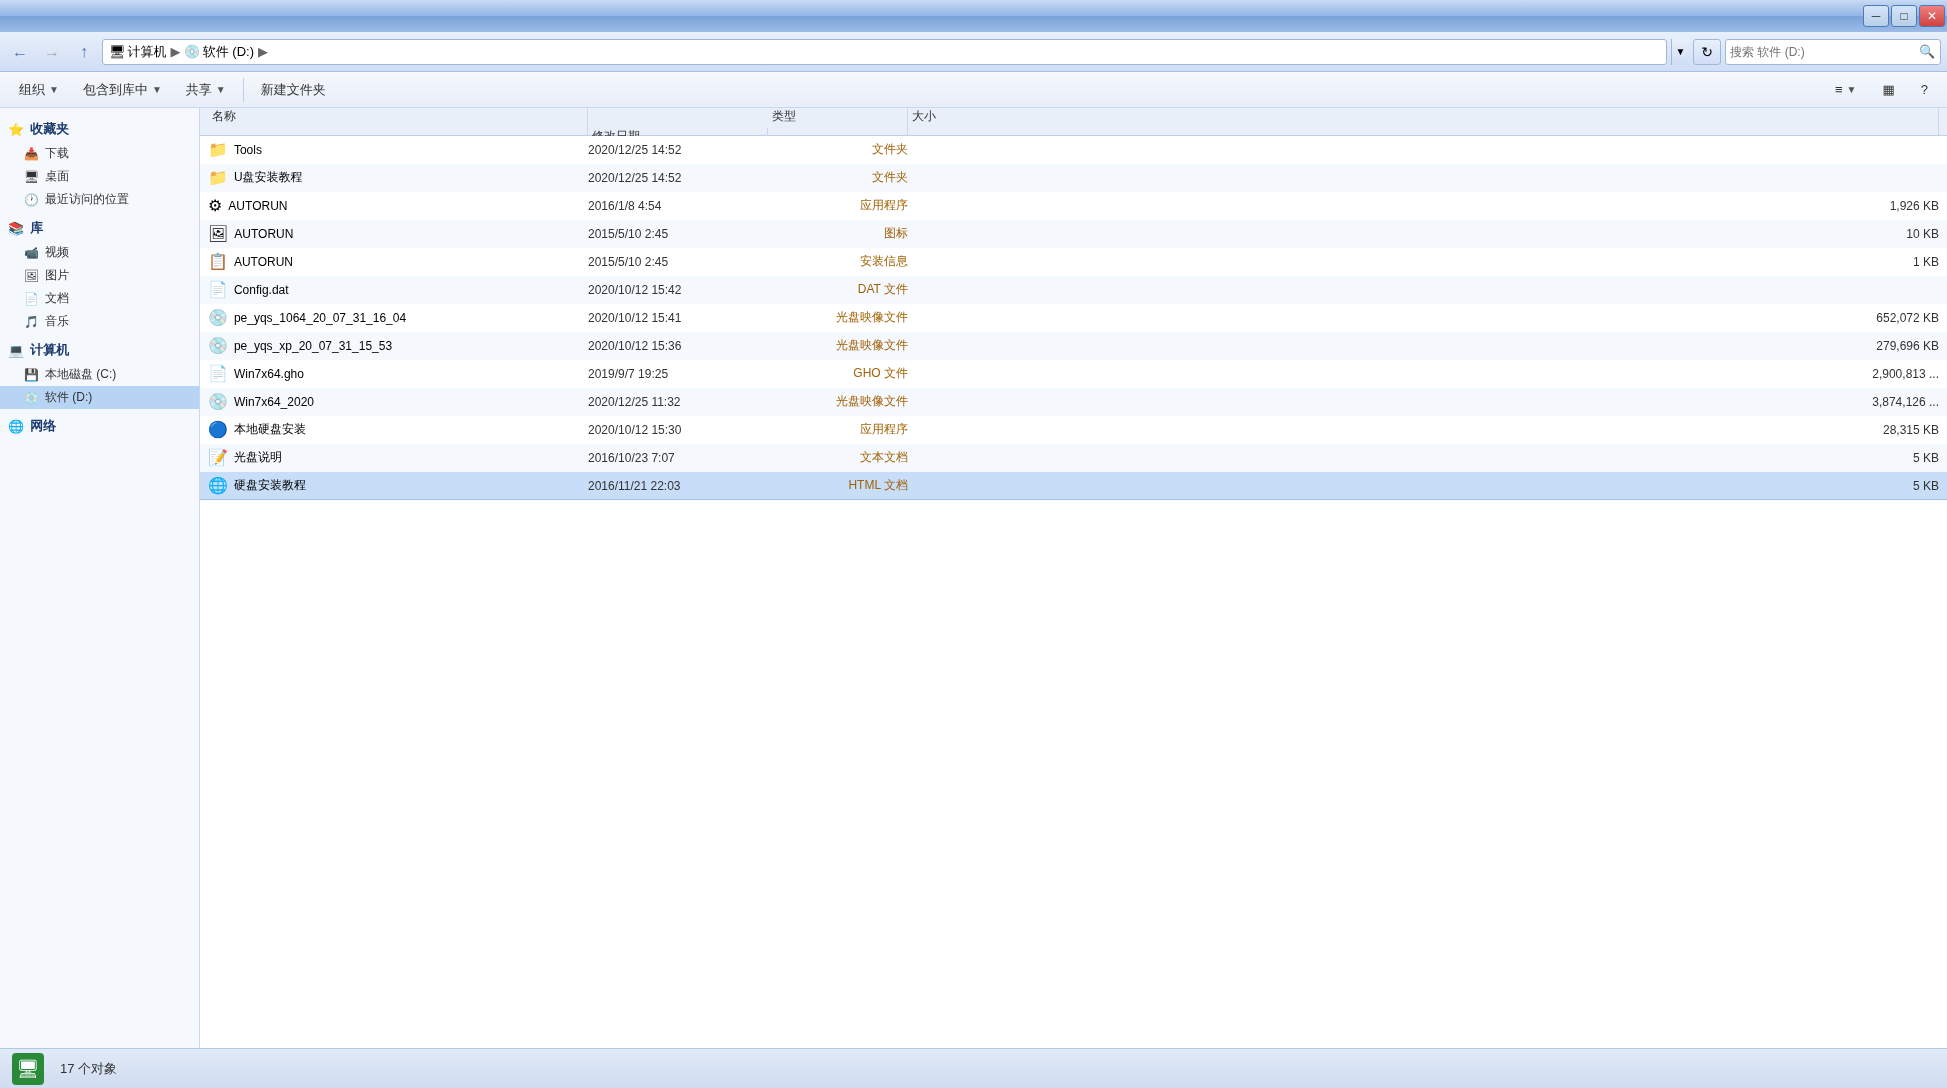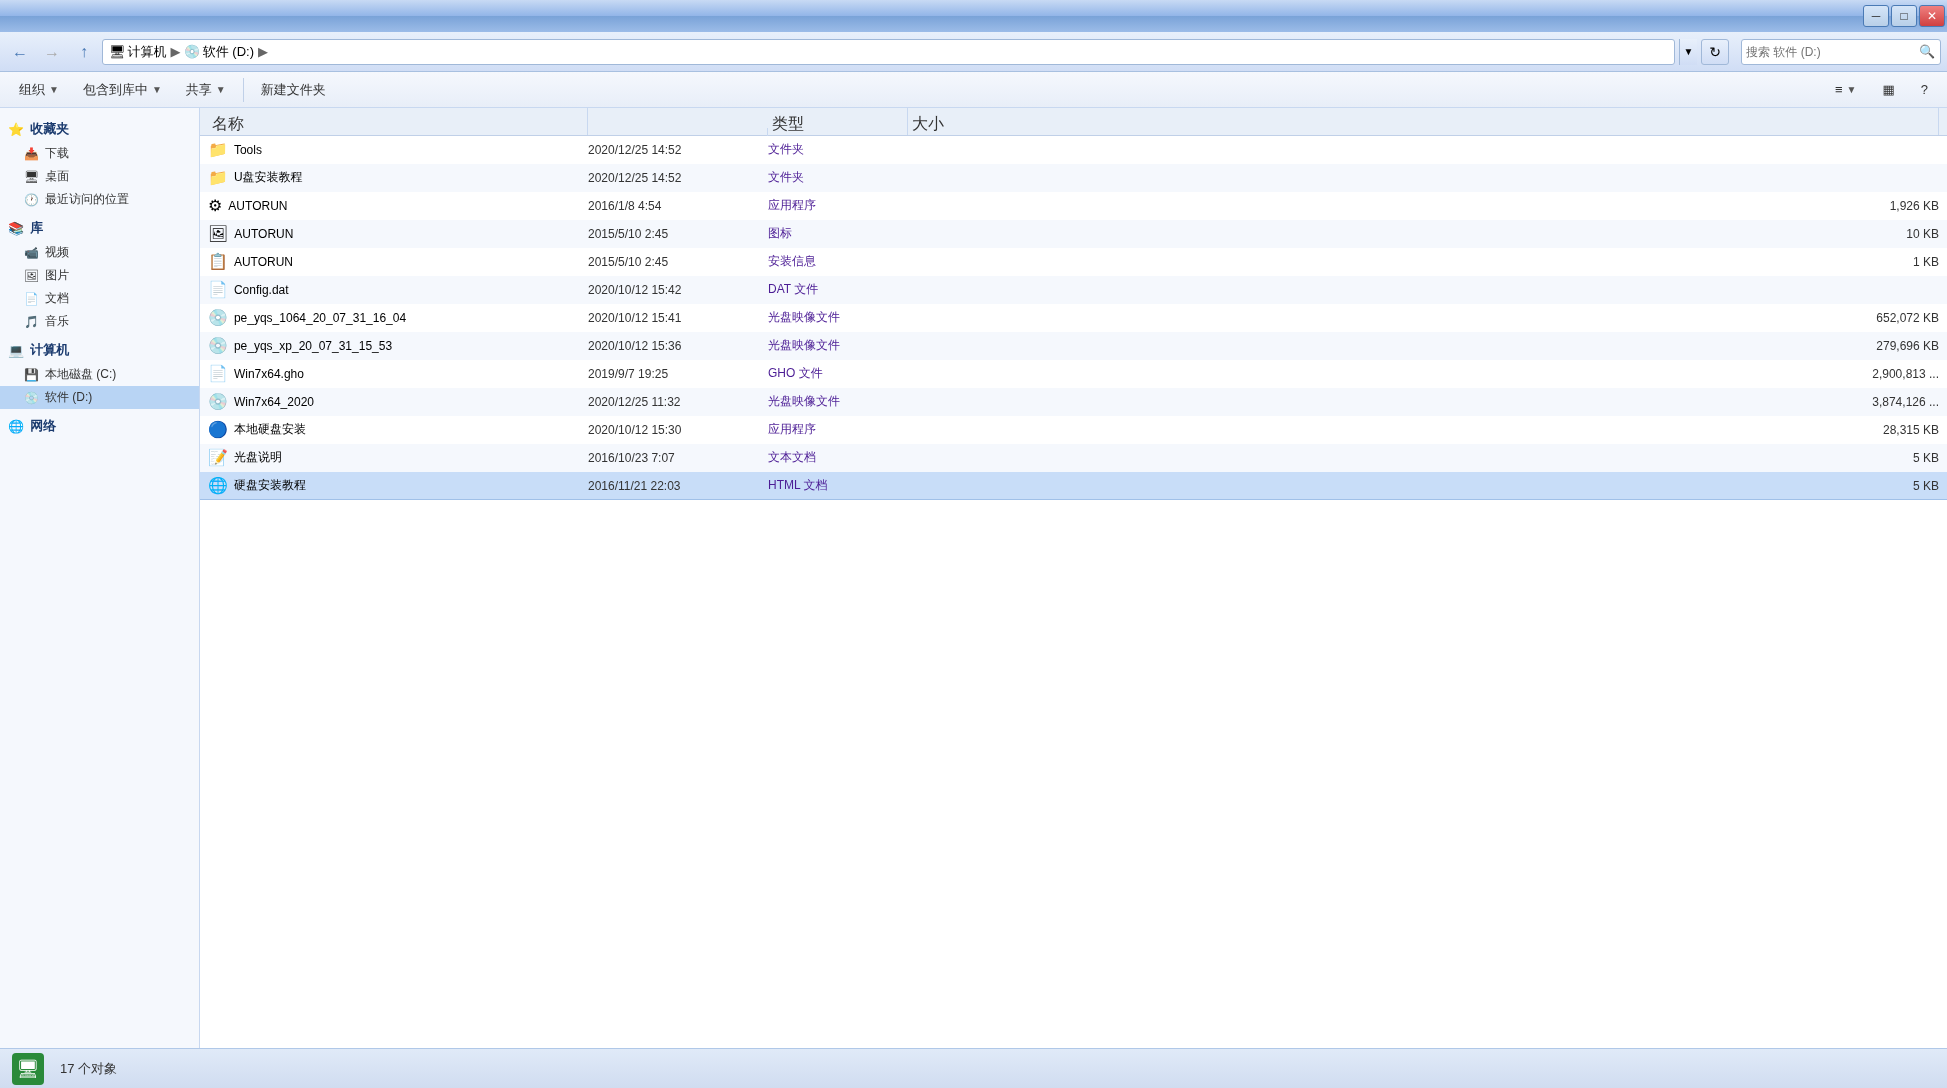--- a/index.html
+++ b/index.html
@@ -110,7 +110,7 @@
       font-size: 14px;
     }
     .search-bar {
-      width: 200px;
+      width: 216px;
       height: 26px;
       background: #fff;
       border: 1px solid #a0b8d8;
@@ -119,7 +119,6 @@
       align-items: center;
       padding: 0 4px;
       gap: 4px;
-      margin-left: 8px;
     }
     .search-input {
       border: none;

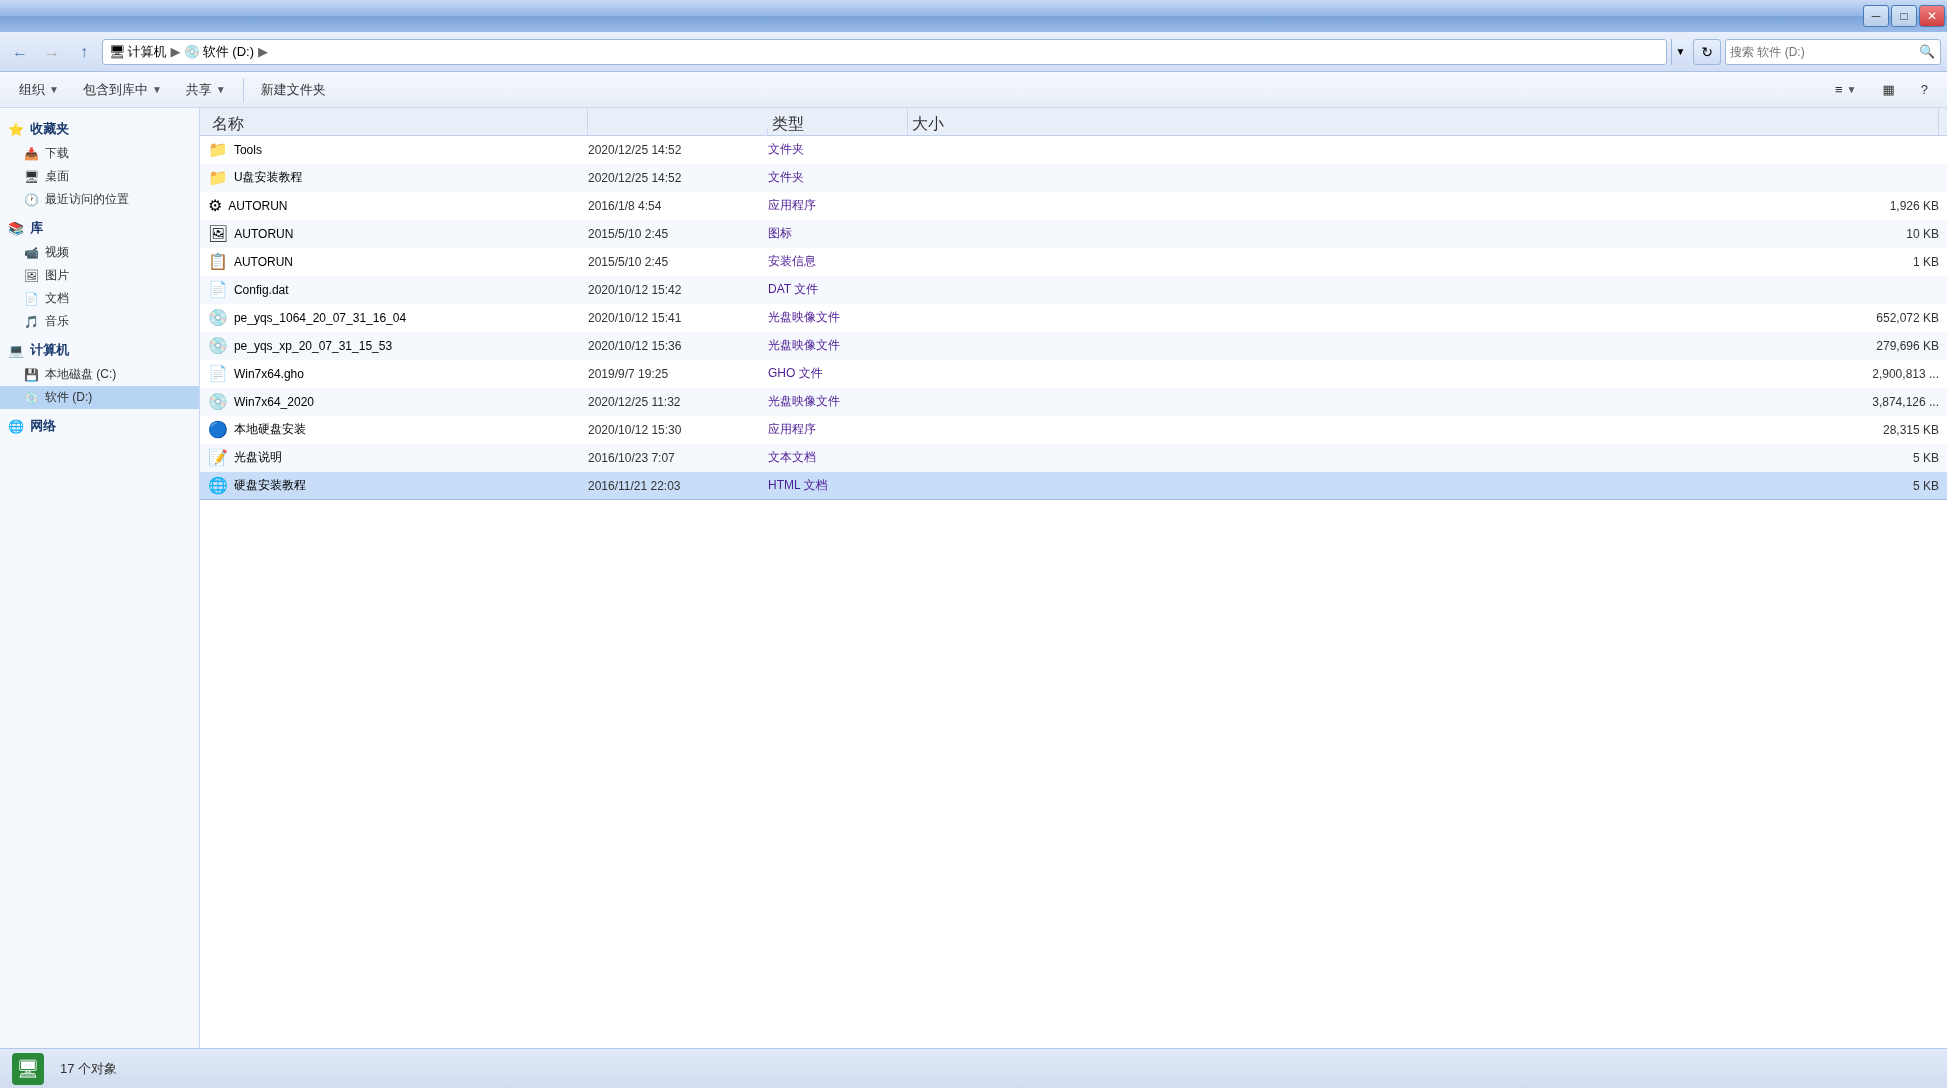--- a/index.html
+++ b/index.html
@@ -220,13 +220,13 @@
       padding: 0 8px;
     }
     .col-header {
-      font-size: 16px;
+      font-size: 12px;
       color: #333;
       cursor: pointer;
       padding: 0 4px;
       height: 100%;
       display: flex;
-      align-items: flex-end;
+      align-items: flex-start;
       border-right: 1px solid #c8d8f0;
     }
     .col-name { width: 380px; }

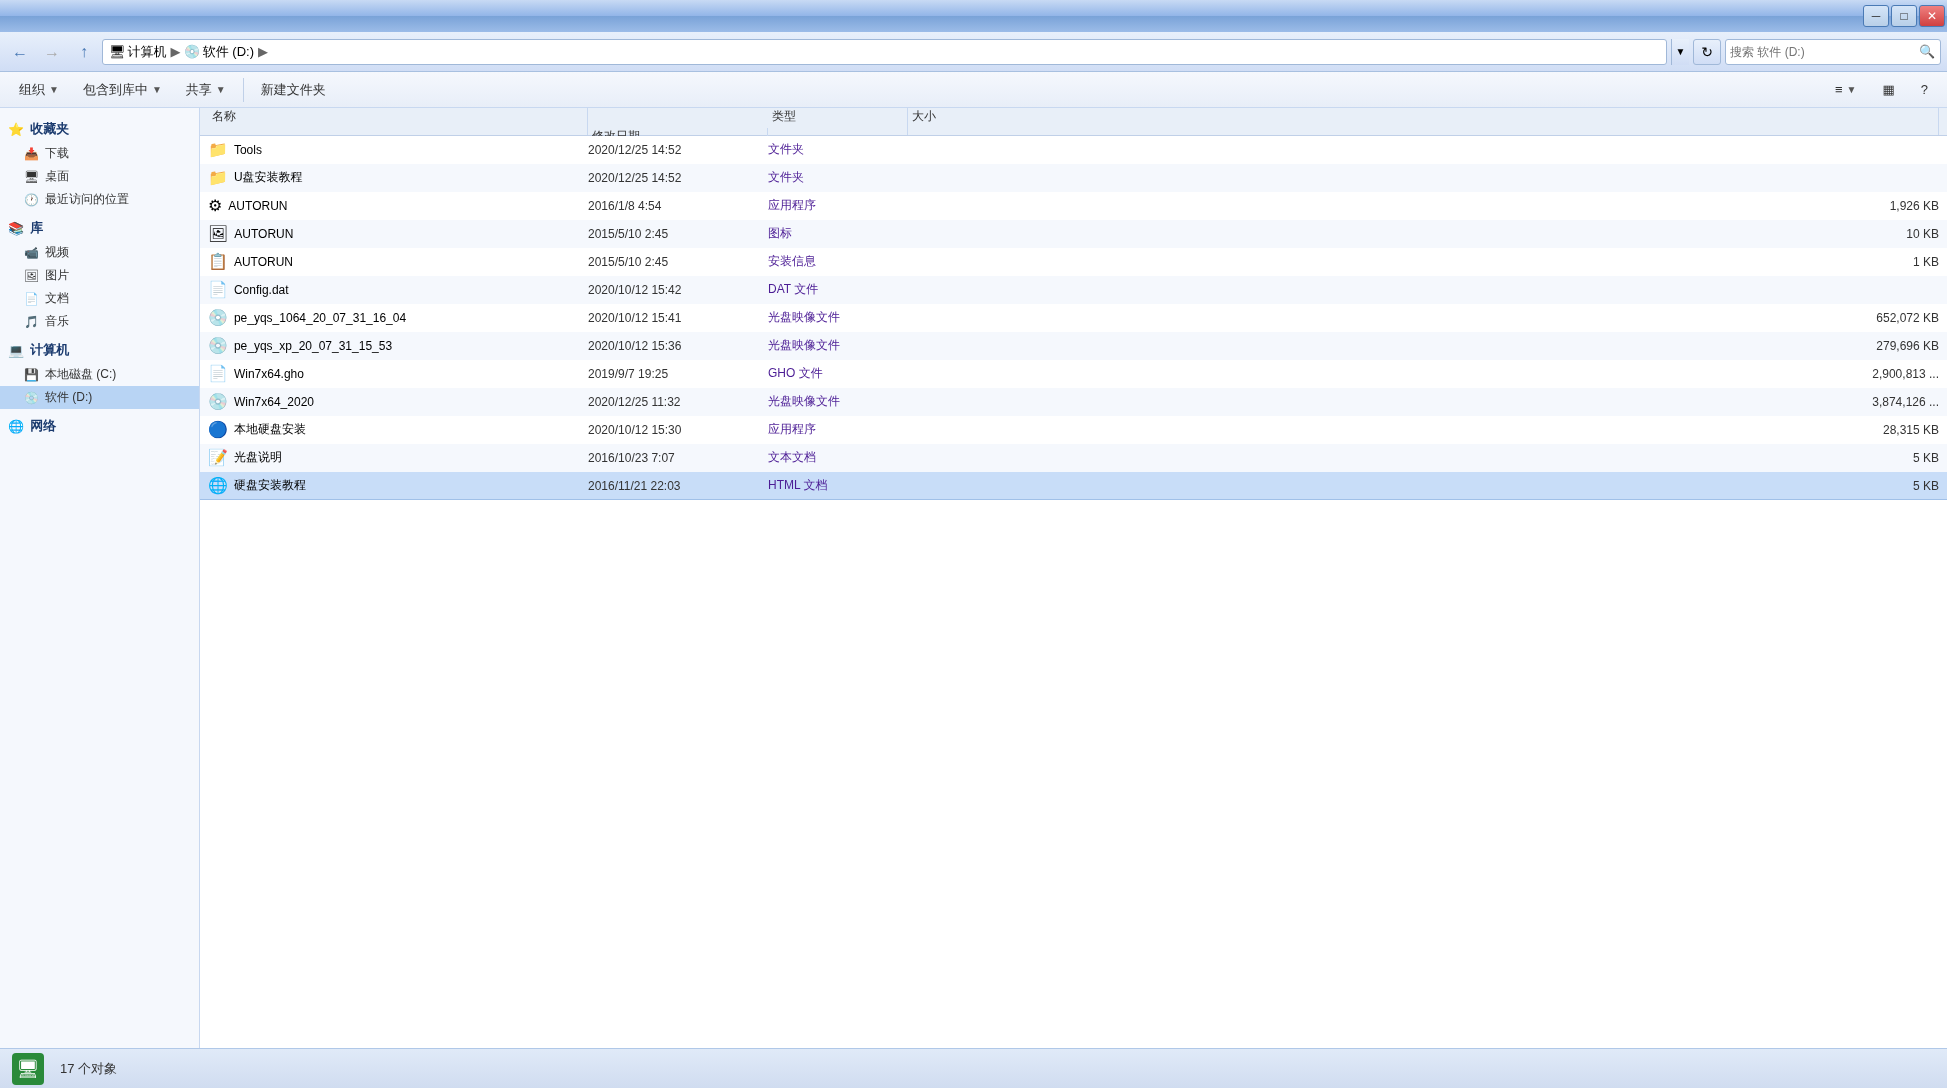--- a/index.html
+++ b/index.html
@@ -262,7 +262,7 @@
       gap: 6px;
     }
     .cell-date { width: 180px; color: #333; }
-    .cell-type { width: 140px; color: #4c1d95; }
+    .cell-type { width: 140px; color: #a16207; text-align: right; }
     .cell-size { width: 140px; color: #333; text-align: right; flex: 1; }
 
     

